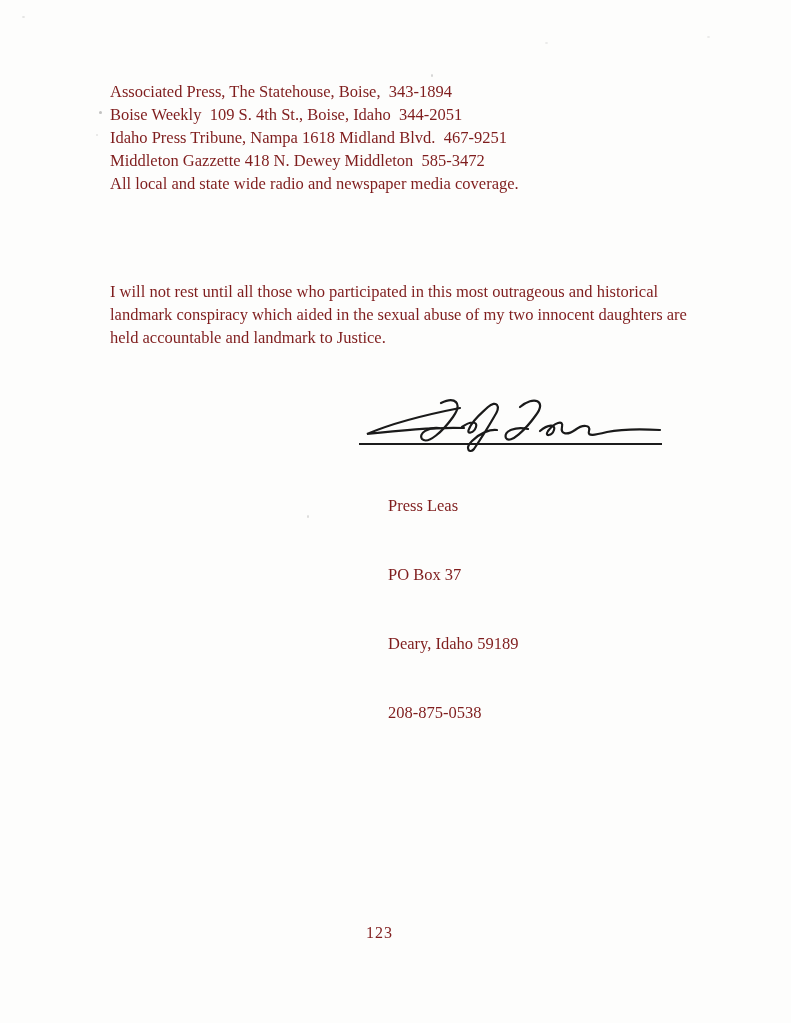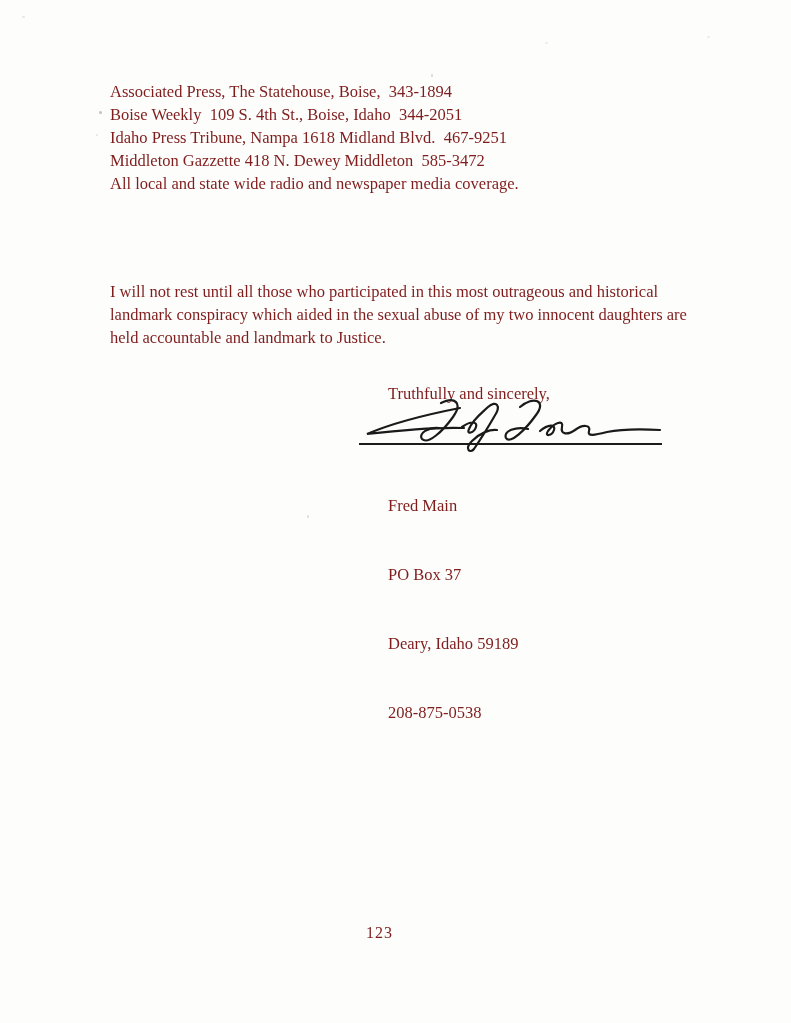--- a/index.html
+++ b/index.html
@@ -114,7 +114,6 @@
     <div class="doc-line">held accountable and landmark to Justice.</div>
   </div>
 
-  <div class="closing">Truthfully and sincerely,</div>
 
   <svg class="signature-svg" viewBox="0 0 306 58" fill="none" xmlns="http://www.w3.org/2000/svg">
     <g stroke="#1a1a1a" stroke-width="2.2" stroke-linecap="round" fill="none">

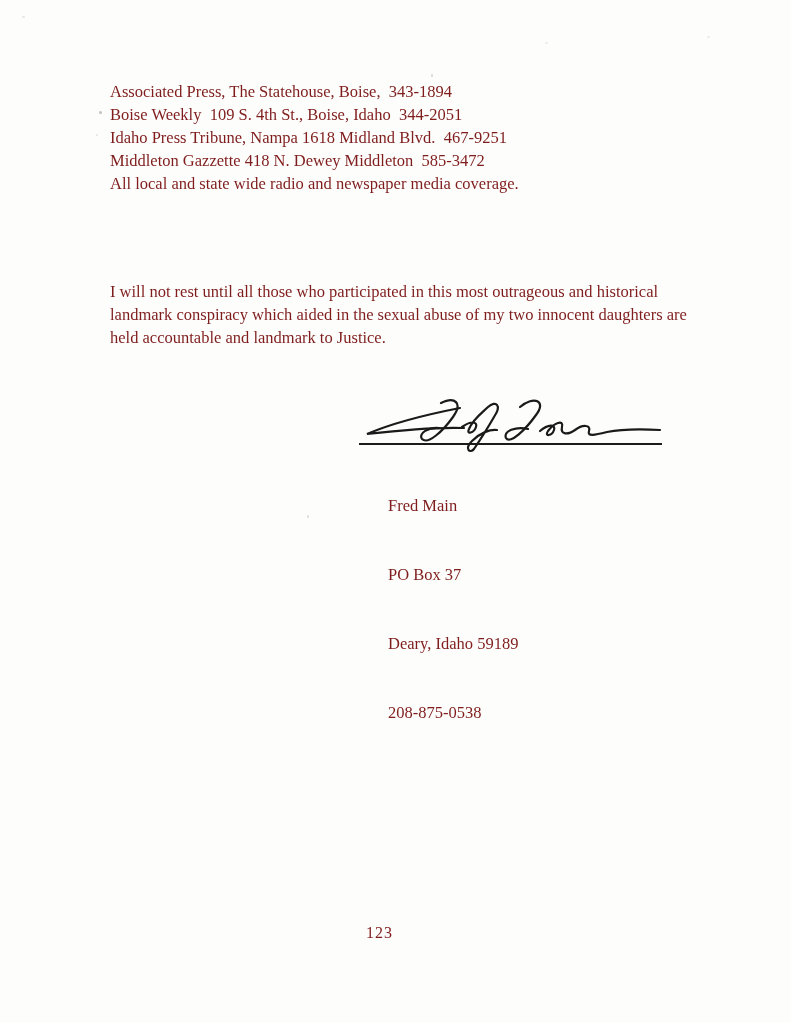--- a/index.html
+++ b/index.html
@@ -133,7 +133,7 @@
   <div class="sig-rule"></div>
 
   <div class="sig-details">
-    <div class="doc-line">Fred Main</div>
+    <div class="doc-line">Press Leas</div>
     <div class="doc-line">PO Box 37</div>
     <div class="doc-line">Deary, Idaho 59189</div>
     <div class="doc-line">208-875-0538</div>

